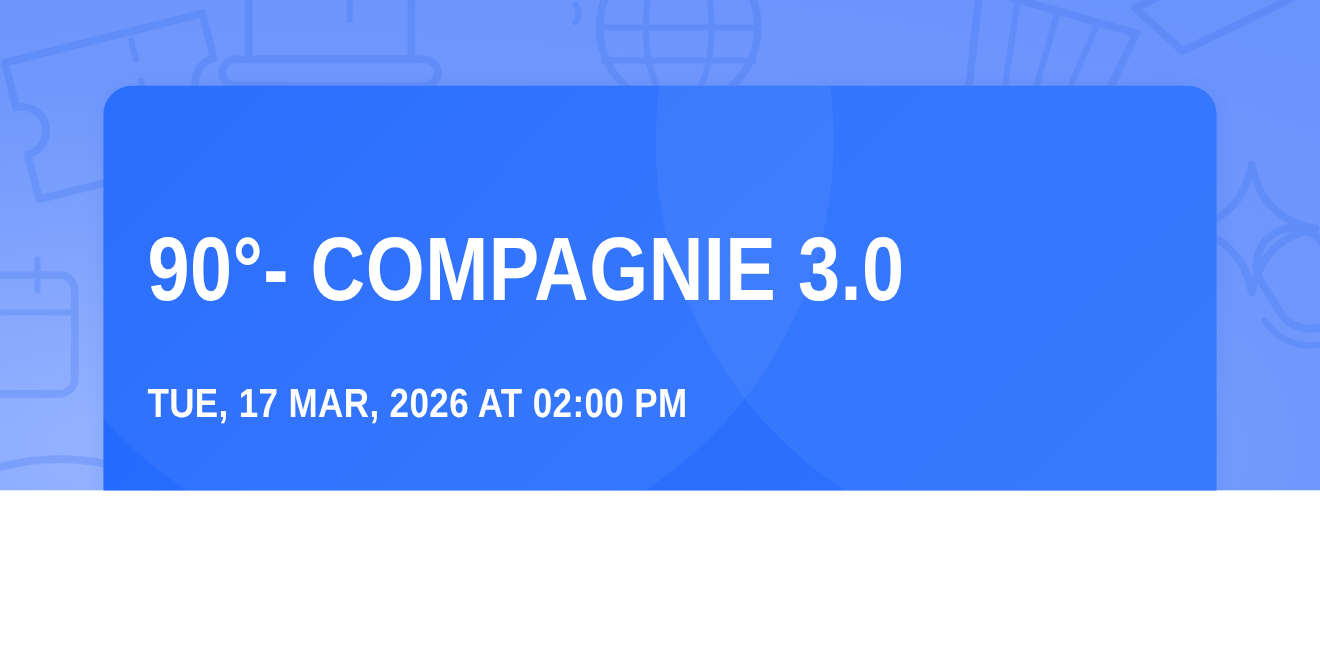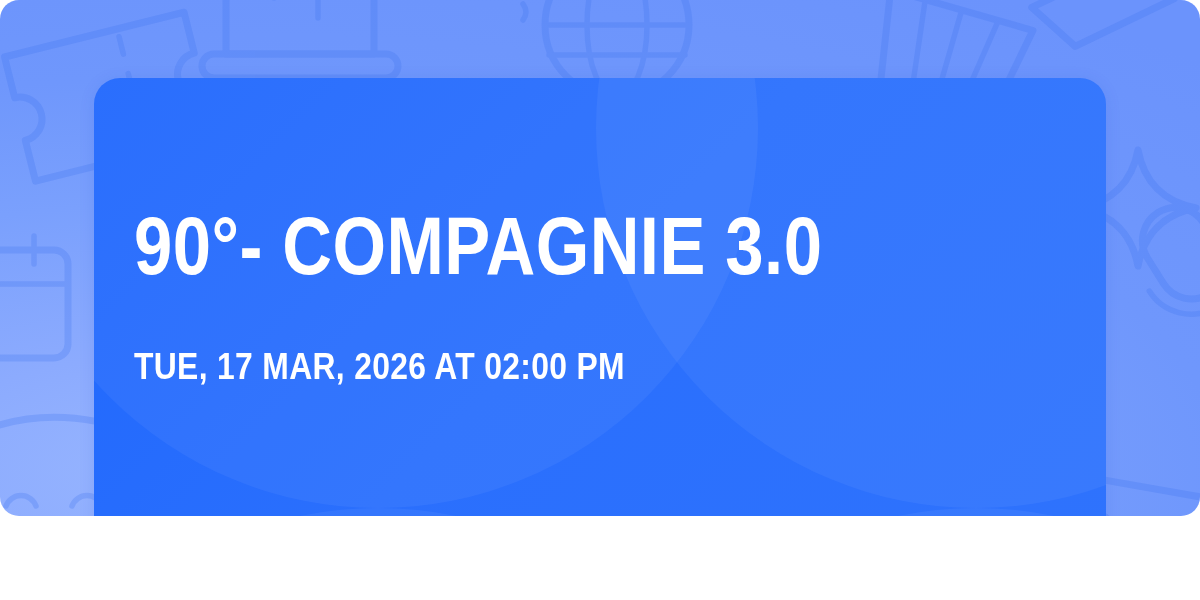--- a/index.html
+++ b/index.html
@@ -10,10 +10,9 @@
   .stage {
     position: relative;
     width: 1200px;
-    height: 516px;
+    height: 446px;
     overflow: hidden;
     font-family: "Liberation Sans", sans-serif;
-    border-radius: 19px;
   }
 
   

